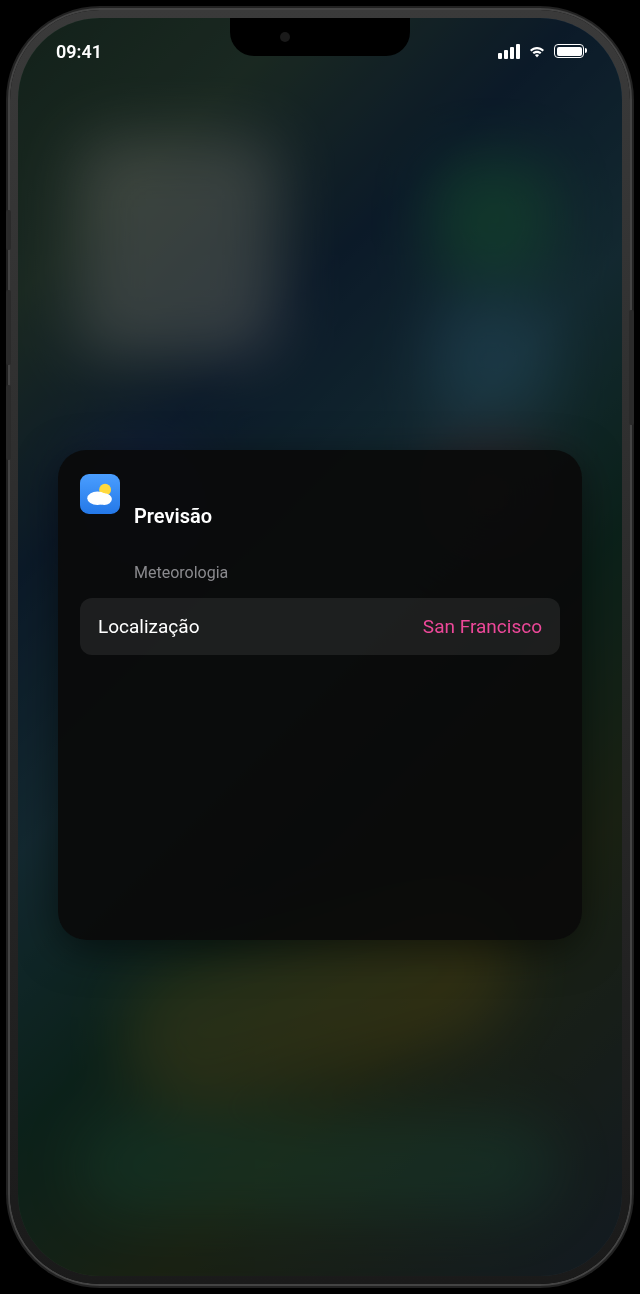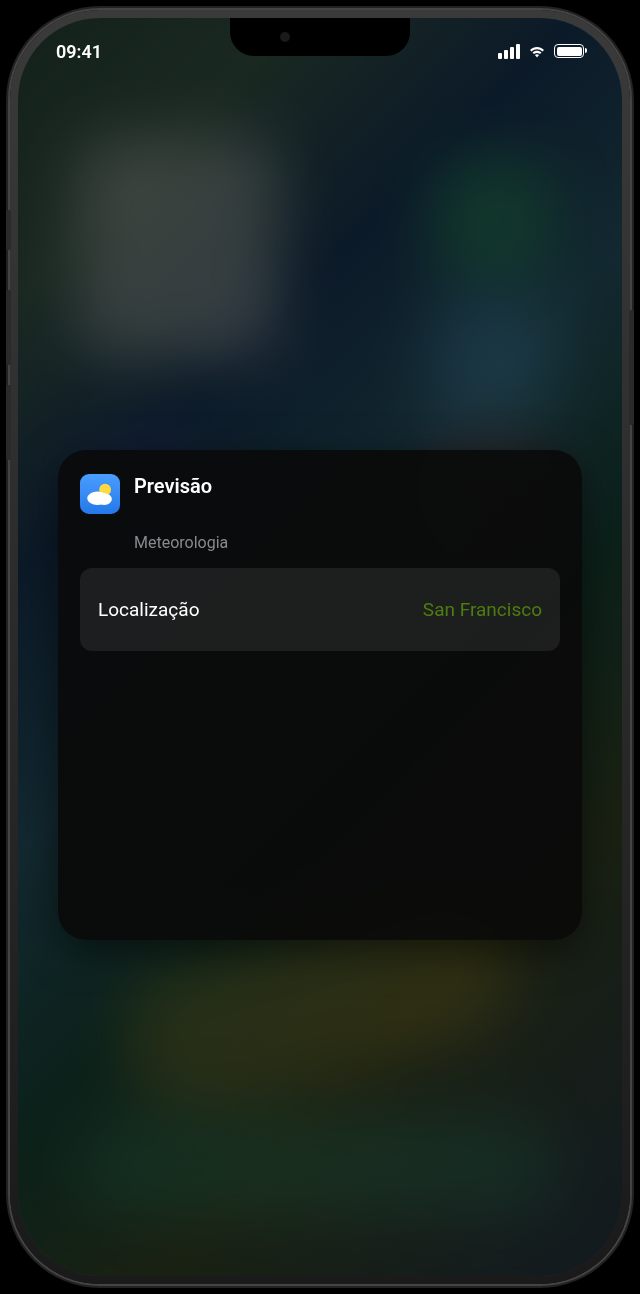--- a/index.html
+++ b/index.html
@@ -219,6 +219,7 @@
       font-size: 20px;
       font-weight: 600;
       line-height: 1.2;
+      margin-top: 30px;
     }
 
     .card-subtitle {

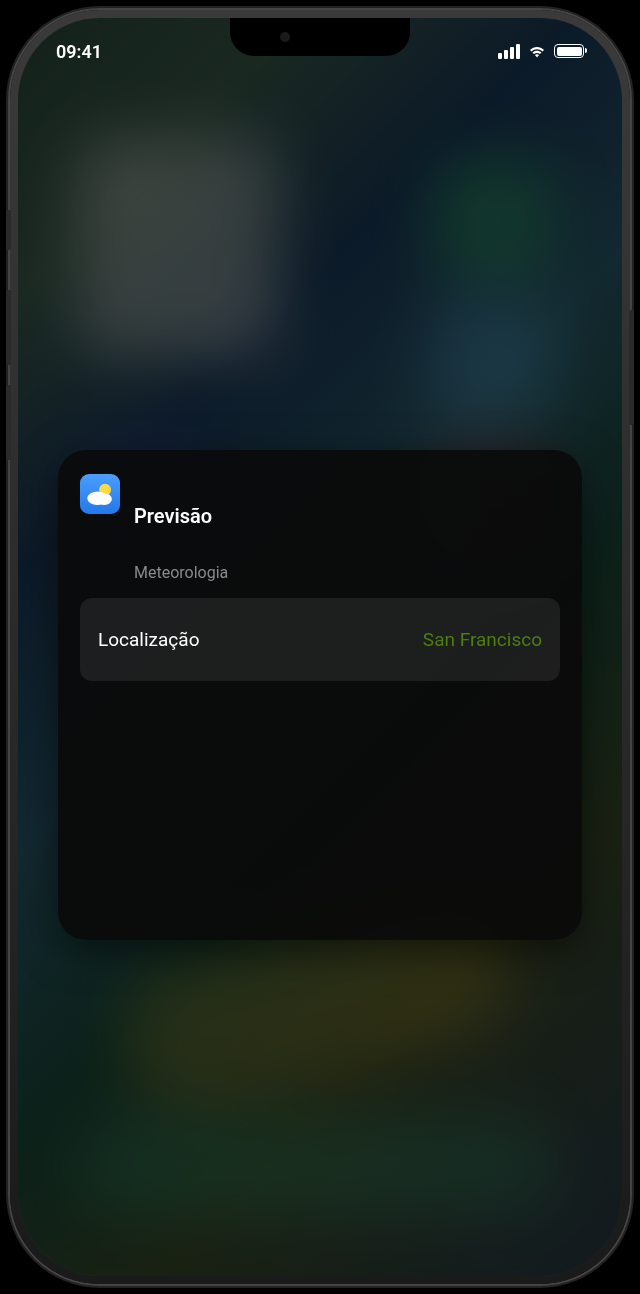--- a/index.html
+++ b/index.html
@@ -239,7 +239,7 @@
     .setting-row {
       background: rgba(255, 255, 255, 0.08);
       border-radius: 12px;
-      padding: 30px 18px;
+      padding: 17px 18px;
       display: flex;
       justify-content: space-between;
     }

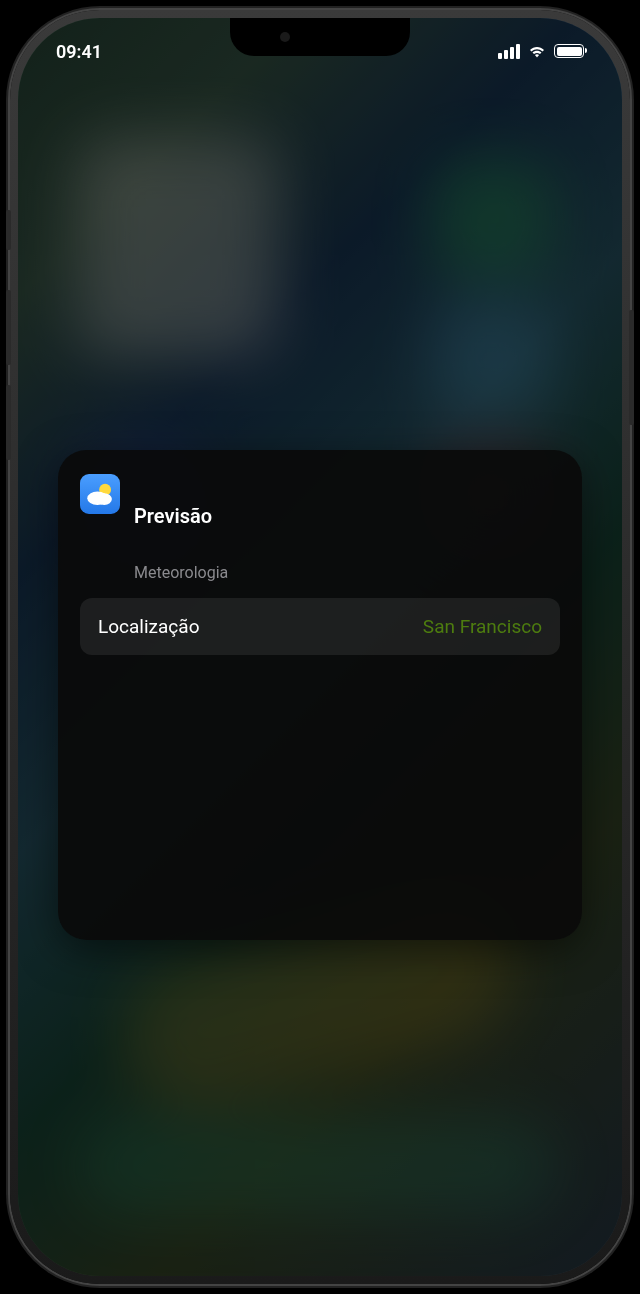--- a/index.html
+++ b/index.html
@@ -250,7 +250,7 @@
     }
 
     .setting-value {
-      color: #4d7c0f;
+      color: #ec4899;
       font-size: 19px;
     }
 

